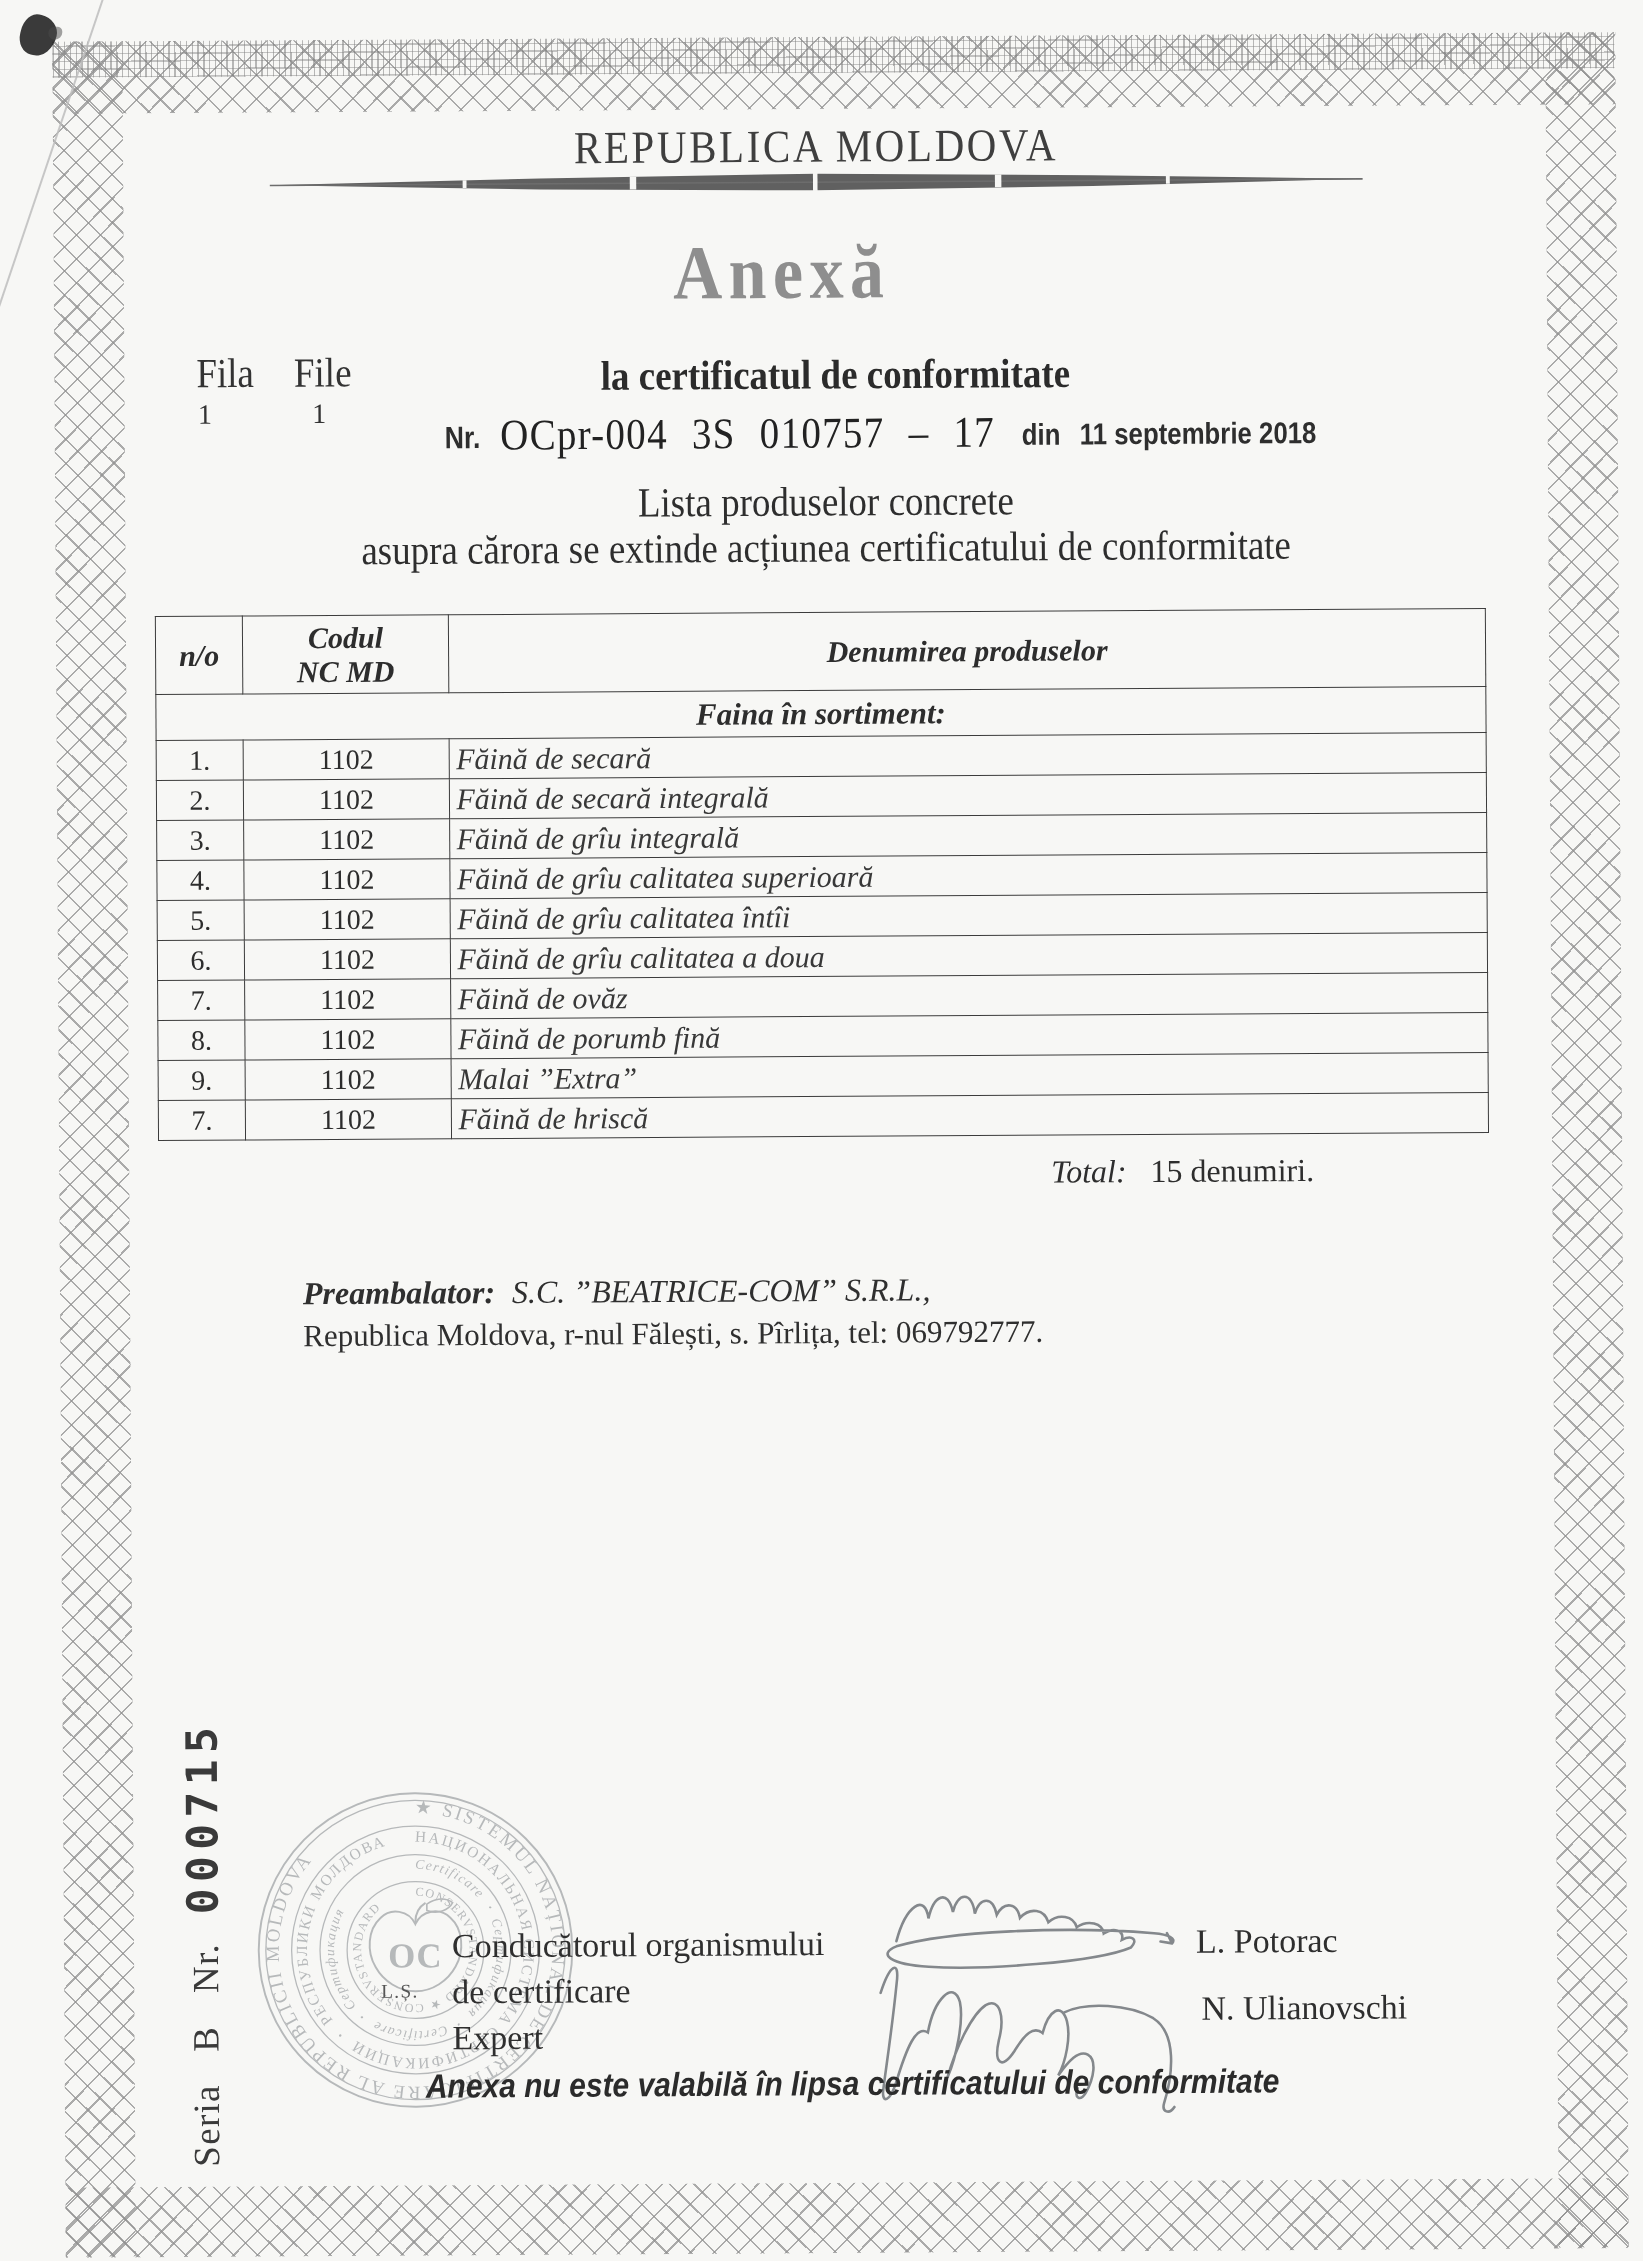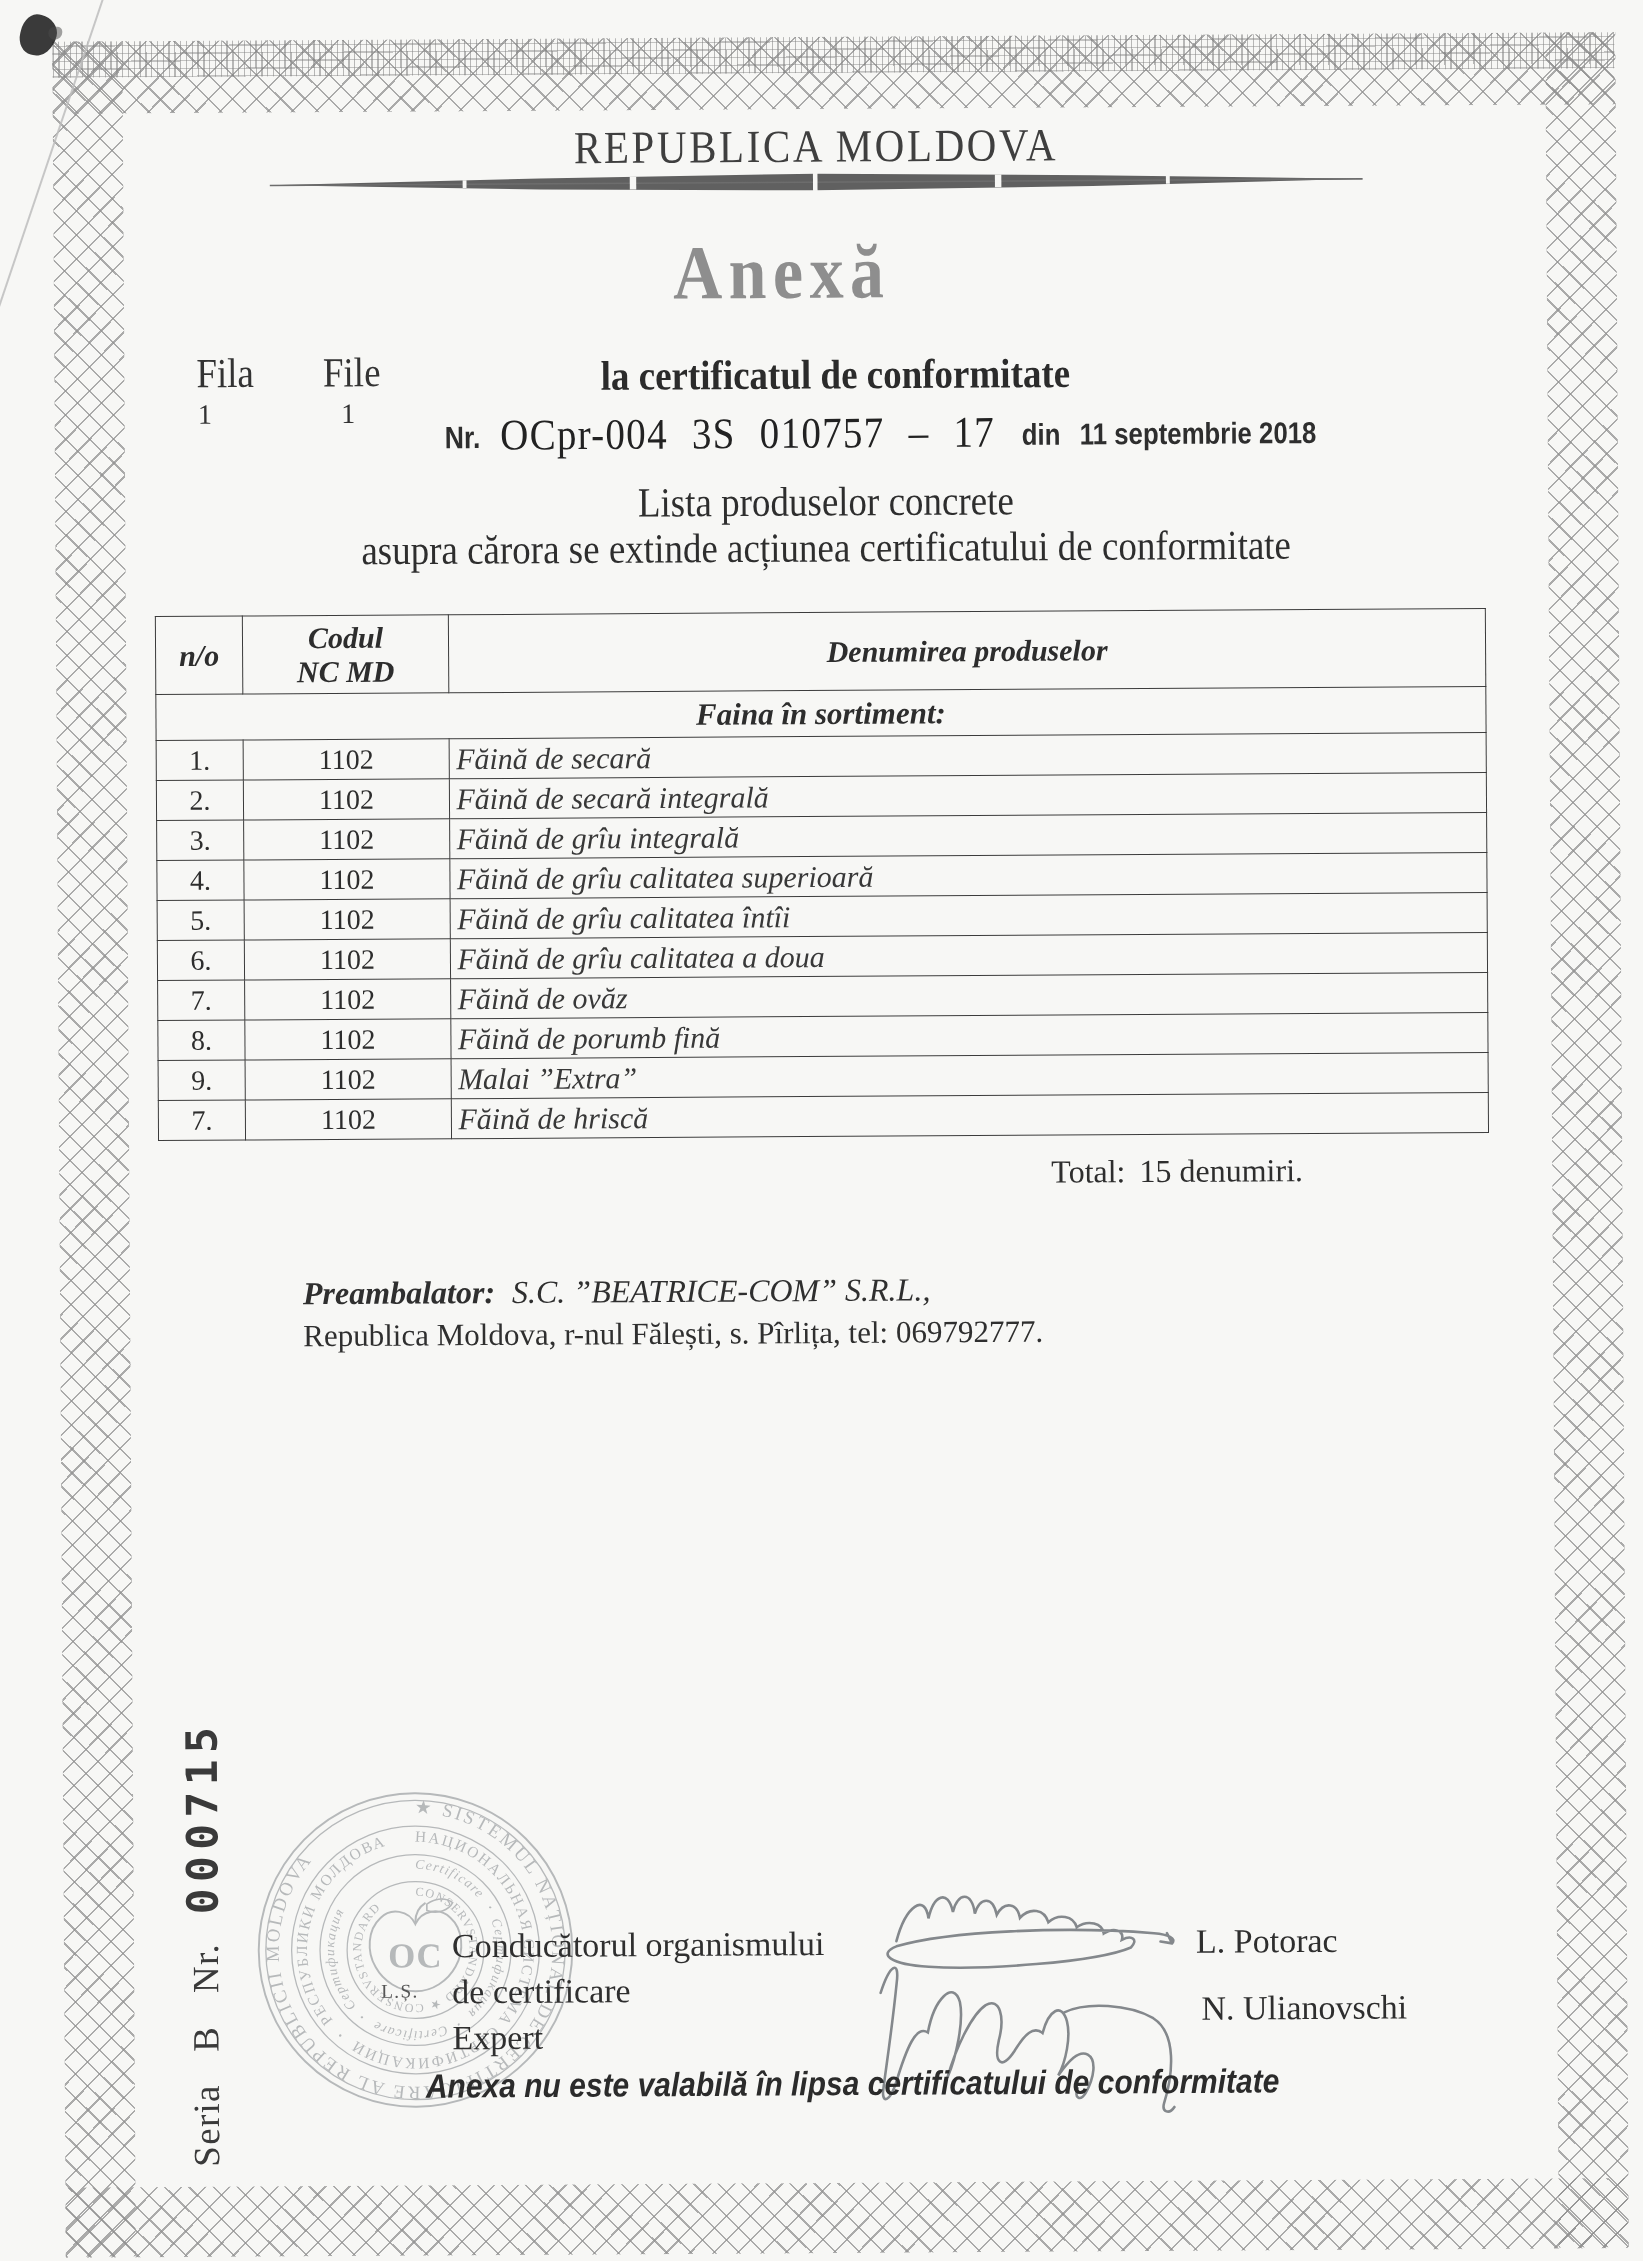--- a/index.html
+++ b/index.html
@@ -38,7 +38,7 @@
   .country{top:122px;font-size:41px;letter-spacing:2.6px;color:#3f3f3f;}
   .anexa{top:233px;font-size:68px;font-weight:bold;color:#8e8e8e;letter-spacing:6.4px;}
 
-  .fila-block{left:201px;top:348px;display:flex;gap:69px;}
+  .fila-block{left:201px;top:348px;display:flex;gap:40px;}
   .fila-col{display:flex;flex-direction:column;}
   .fila-word{font-size:37px;color:#333;}
   .fila-num{font-size:28px;color:#333;margin-top:3.9px;margin-left:1.3px;}

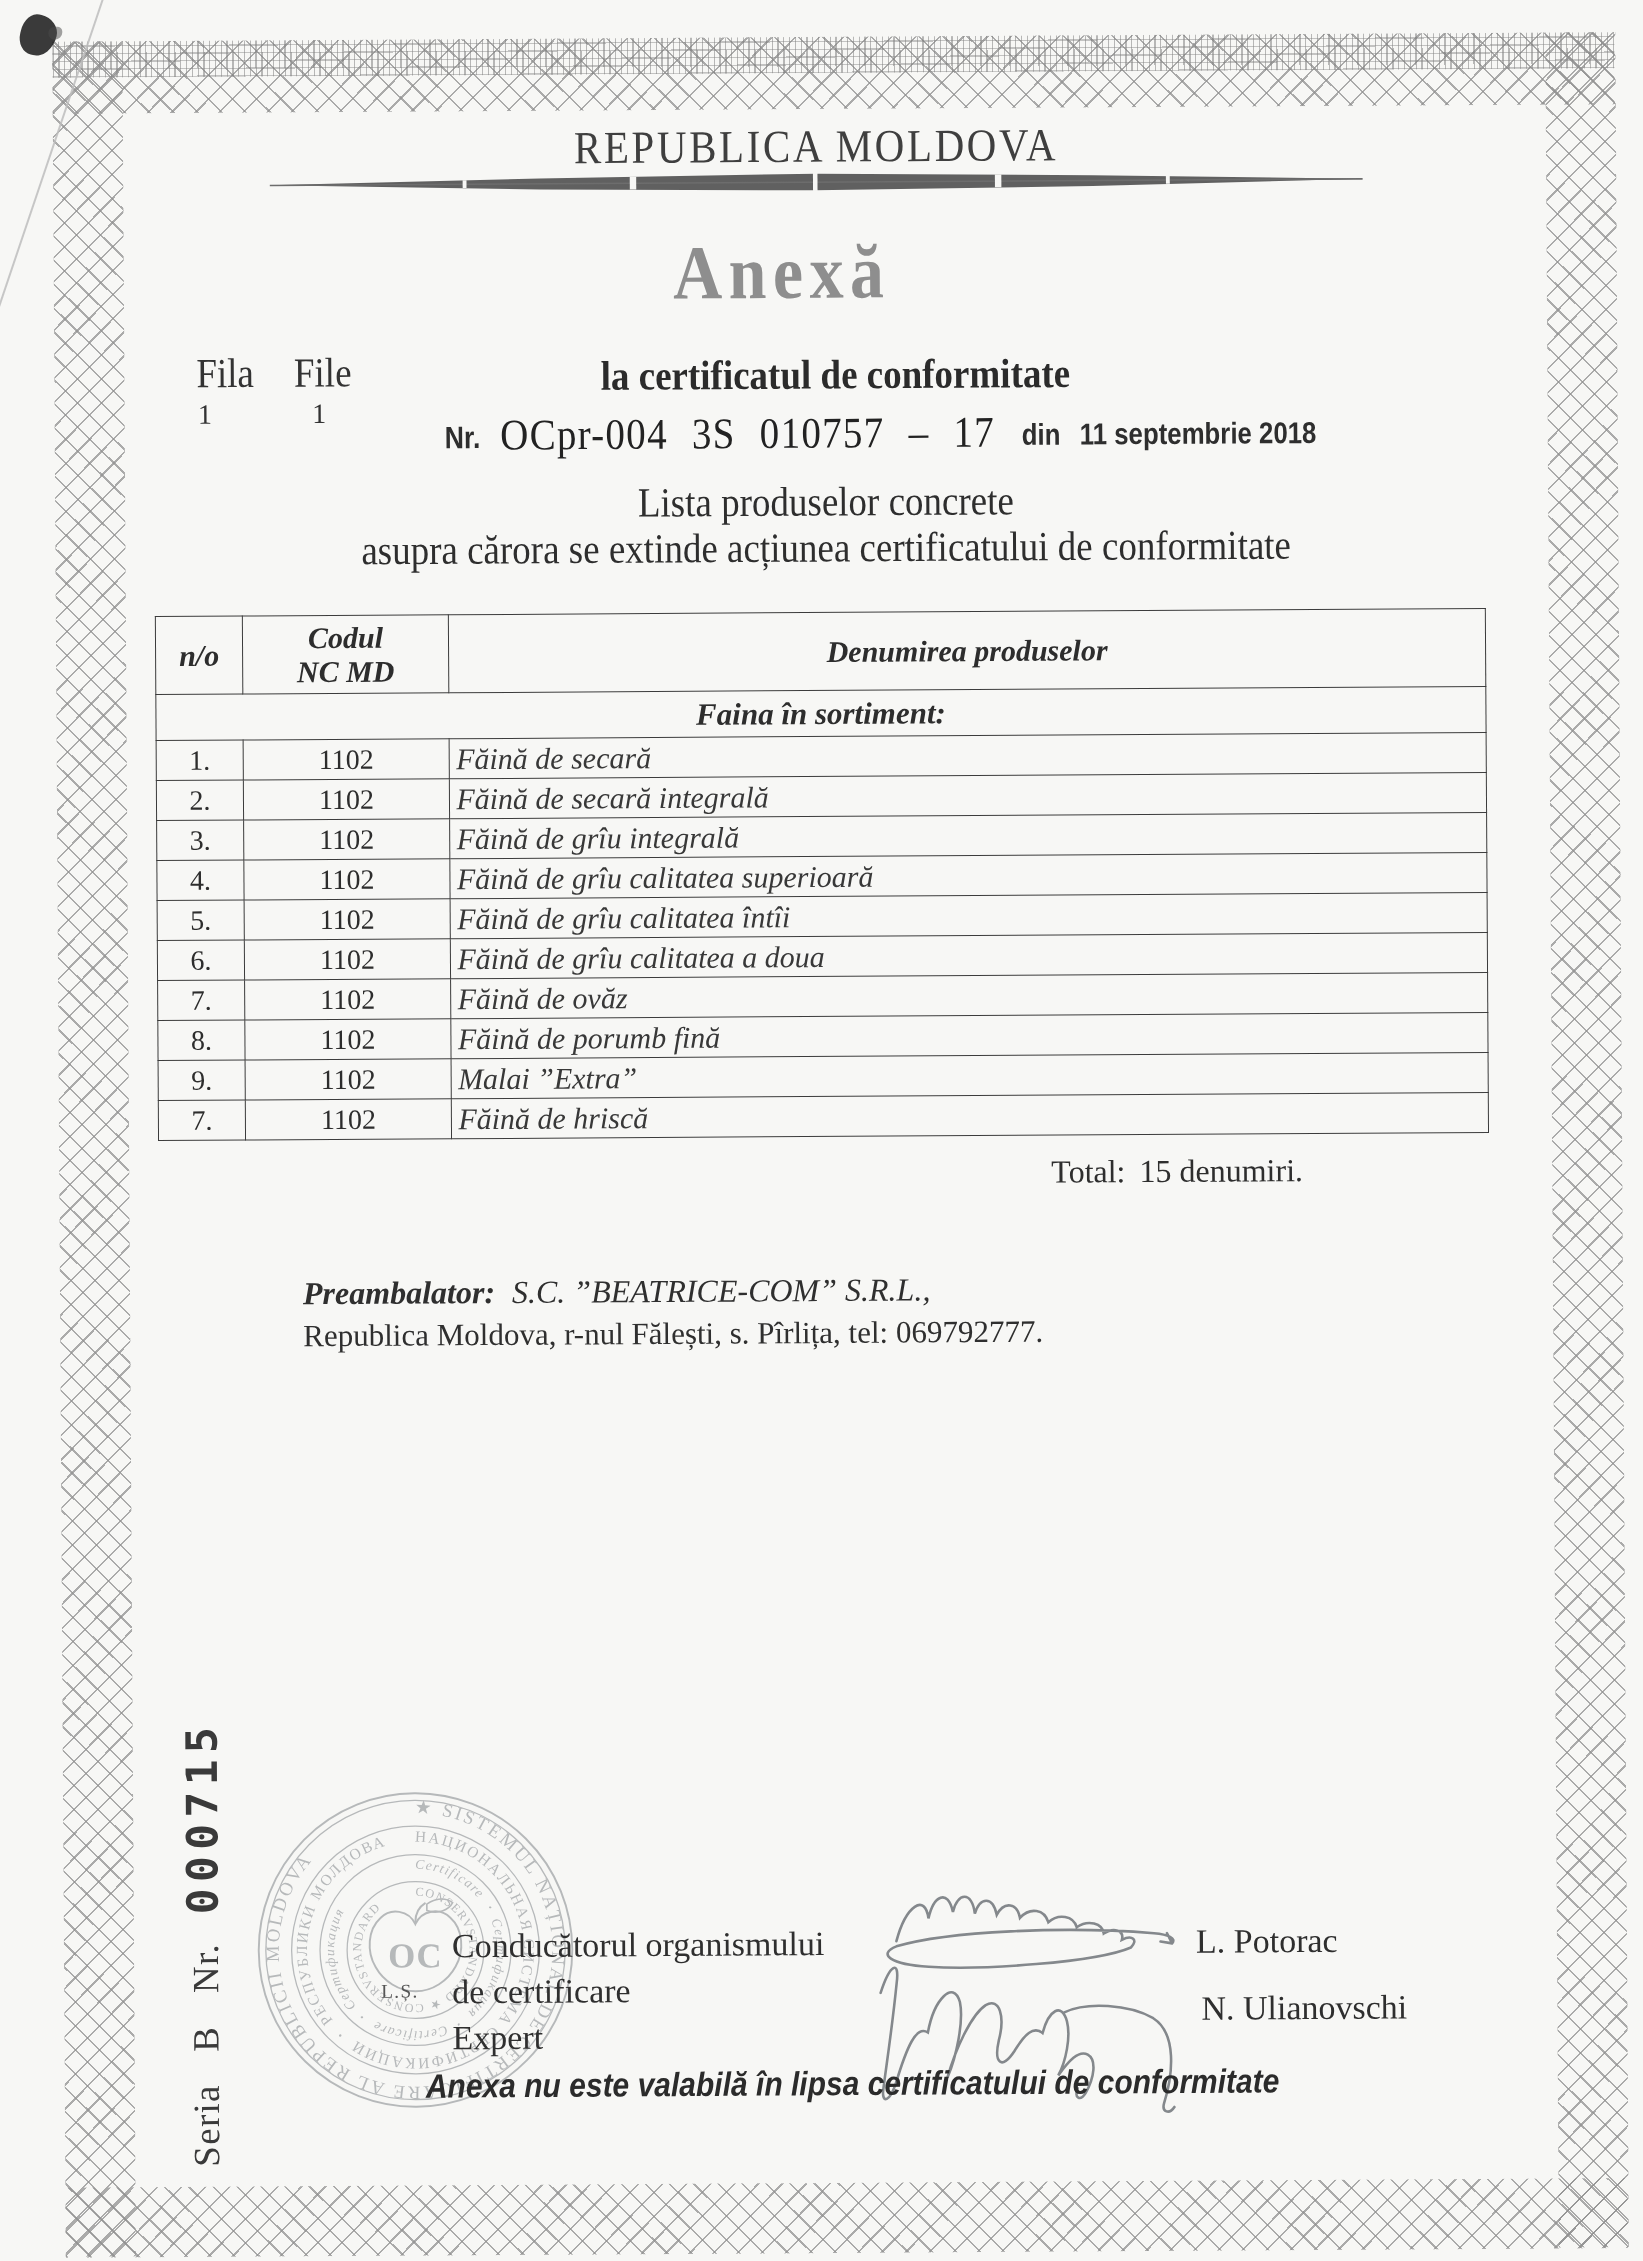--- a/index.html
+++ b/index.html
@@ -71,7 +71,7 @@
   td.pname{font-style:italic;font-size:30px;padding-left:17px;color:#383838;}
 
   .total-line{left:1051px;top:1155px;font-size:32px;white-space:nowrap;}
-  .total-label{margin-right:14px;}
+  .total-label{font-style:italic;margin-right:24px;}
 
   .preamb1{left:302px;top:1272px;font-size:32px;font-style:italic;white-space:nowrap;color:#2f2f2f;}
   .preamb-label{font-weight:600;margin-right:17px;}

